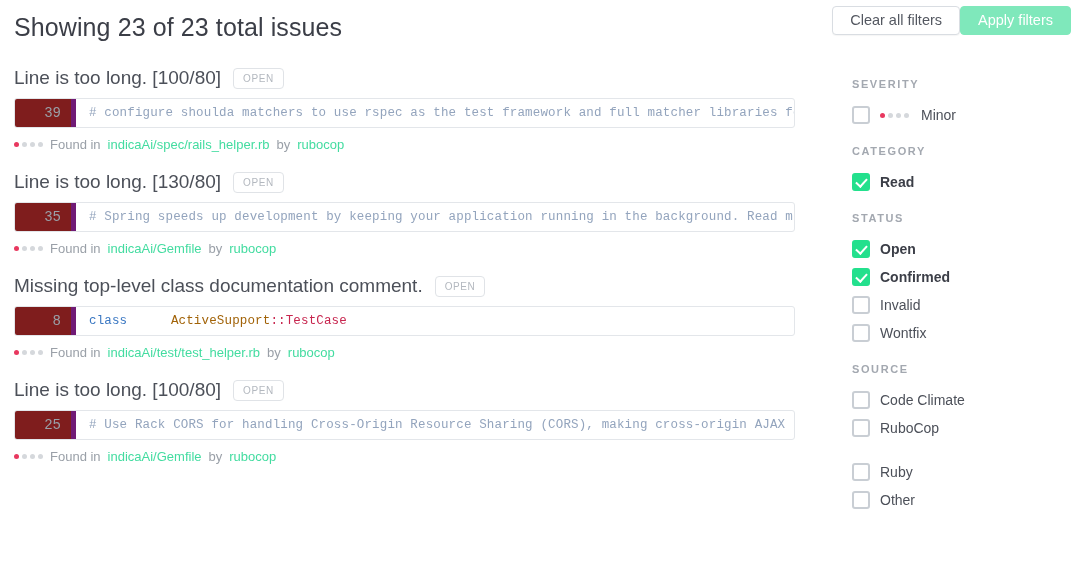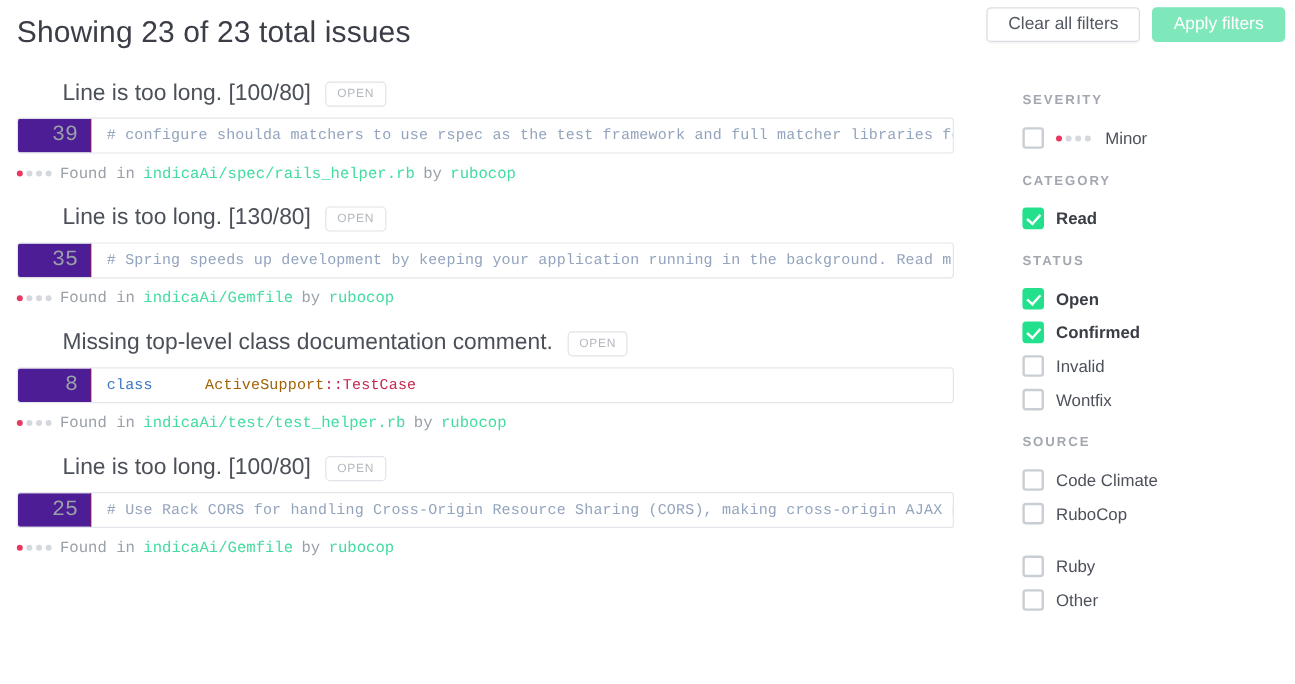--- a/index.html
+++ b/index.html
@@ -23,7 +23,7 @@
   }
   .hdr-actions {
     position: absolute; right: 8px; top: 6px;
-    display: flex; align-items: center; gap: 10px;
+    display: flex; align-items: center; 
   }
   .btn {
     font-family: "Liberation Sans", sans-serif;

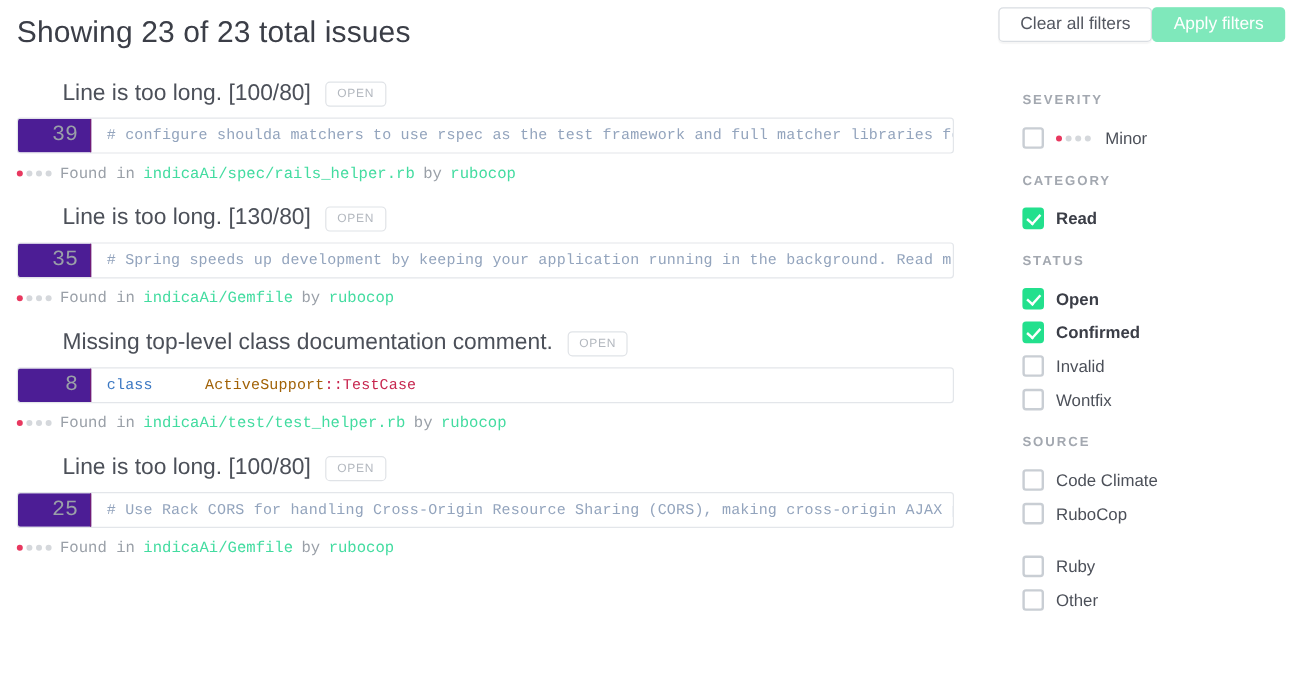--- a/index.html
+++ b/index.html
@@ -51,7 +51,7 @@
     display: flex; align-items: center; gap: 12px; height: 40px;
   }
   .issue-title {
-    font-size: 19px; color: #4c5059; font-weight: 400; white-space: nowrap; margin-left: 38px;
+    font-size: 19px; color: #4c5059; font-weight: 400; white-space: nowrap;
   }
   .badge-open {
     font-size: 10px; letter-spacing: 0.6px; color: #b3b8bf;

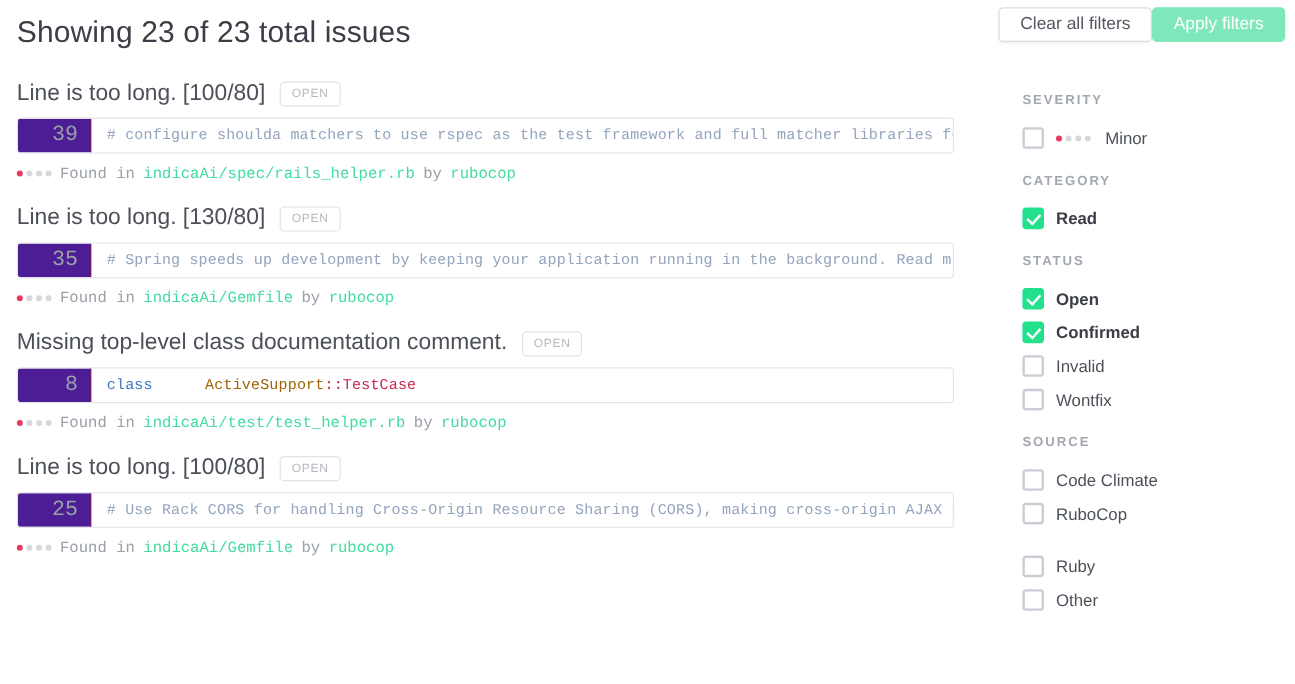--- a/index.html
+++ b/index.html
@@ -66,11 +66,11 @@
   }
   .code-gutter {
     width: 61px; flex: 0 0 61px;
-    border-right: 1px solid #701a75;
+    border-right: 5px solid #701a75;
     color: #9aa0a8; font-family: "Liberation Mono", monospace;
-    font-size: 18px; display: flex; align-items: center;
+    font-size: 14px; display: flex; align-items: center;
     justify-content: flex-end; padding-right: 10px;
-    background: #4c1d95;
+    background: #7f1d1d;
   }
   .code-line {
     flex: 1 1 auto; overflow: hidden; white-space: pre;

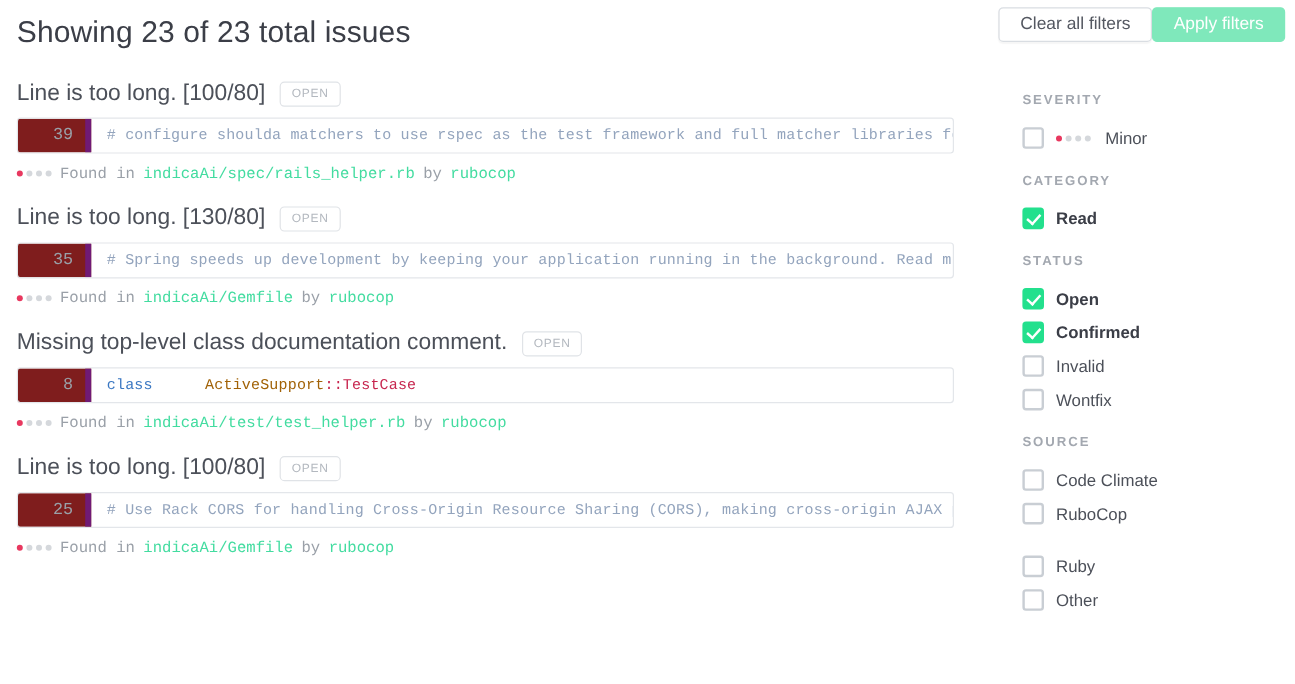--- a/index.html
+++ b/index.html
@@ -85,7 +85,7 @@
 
   .issue-meta {
     display: flex; align-items: center; gap: 7px;
-    margin-top: 9px; font-size: 13px; color: #9aa0a8; font-family: Liberation Mono, monospace;
+    margin-top: 9px; font-size: 13px; color: #9aa0a8;
   }
   .dots { display: inline-flex; align-items: center; gap: 3px; }
   .dot { width: 5px; height: 5px; border-radius: 50%; background: #d5d8dc; display:block;}

